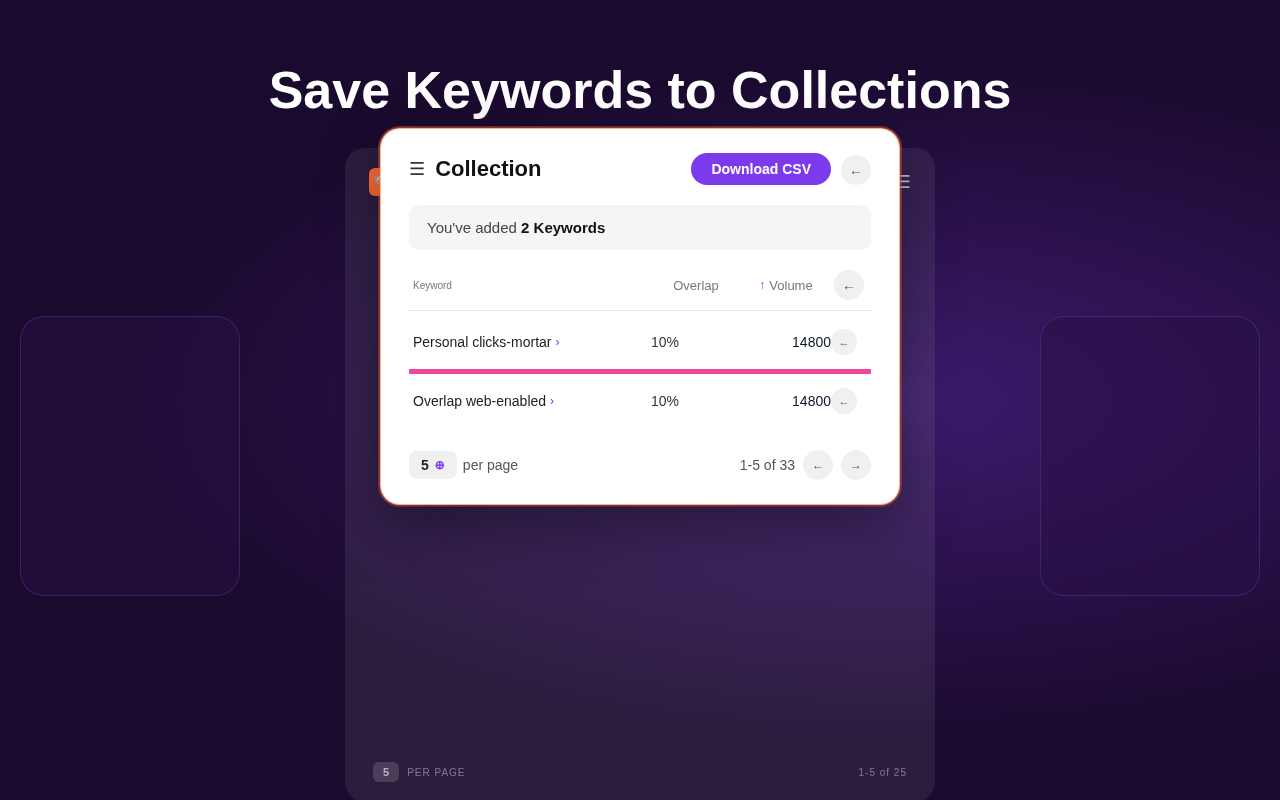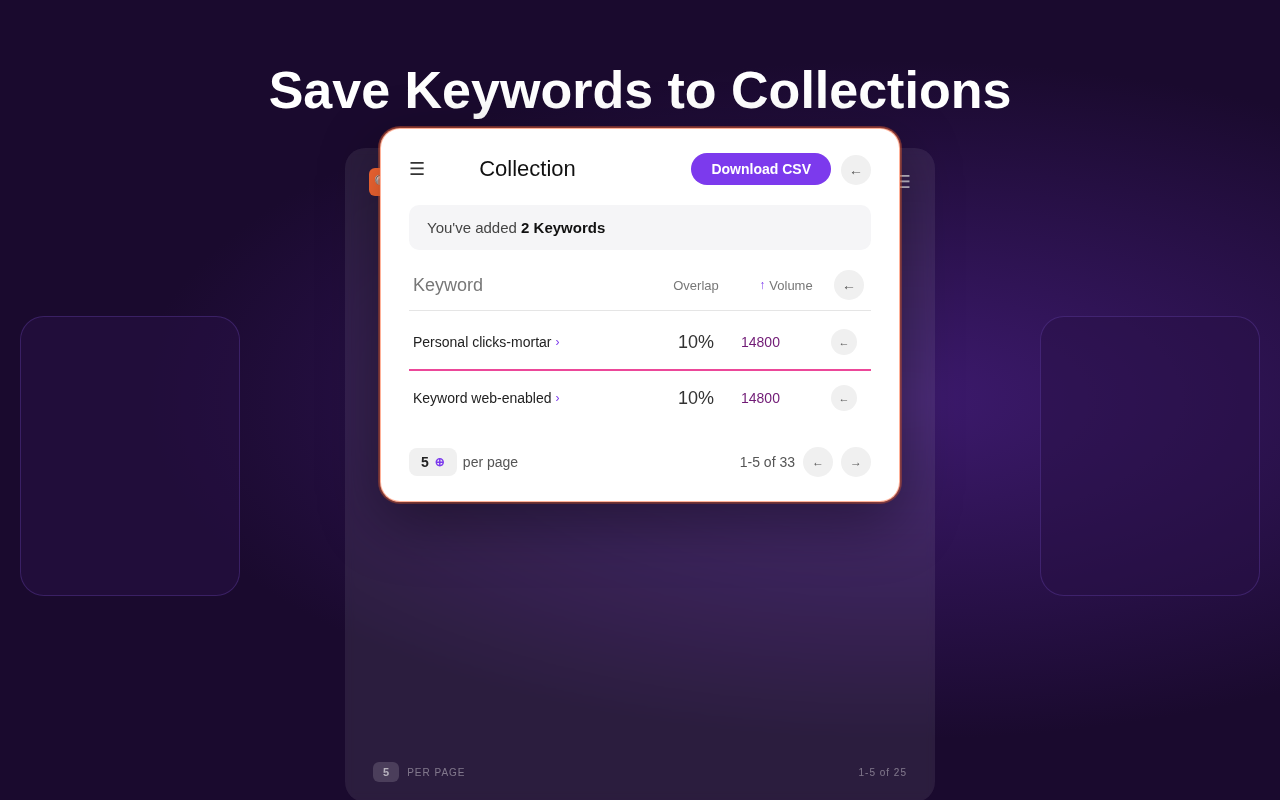--- a/index.html
+++ b/index.html
@@ -163,9 +163,8 @@
 
     .card-title {
       font-size: 22px;
-      font-weight: 400;
+      font-weight: 700;
       color: #111;
-      margin-left: 44px;
     }
 
     .download-csv-btn {

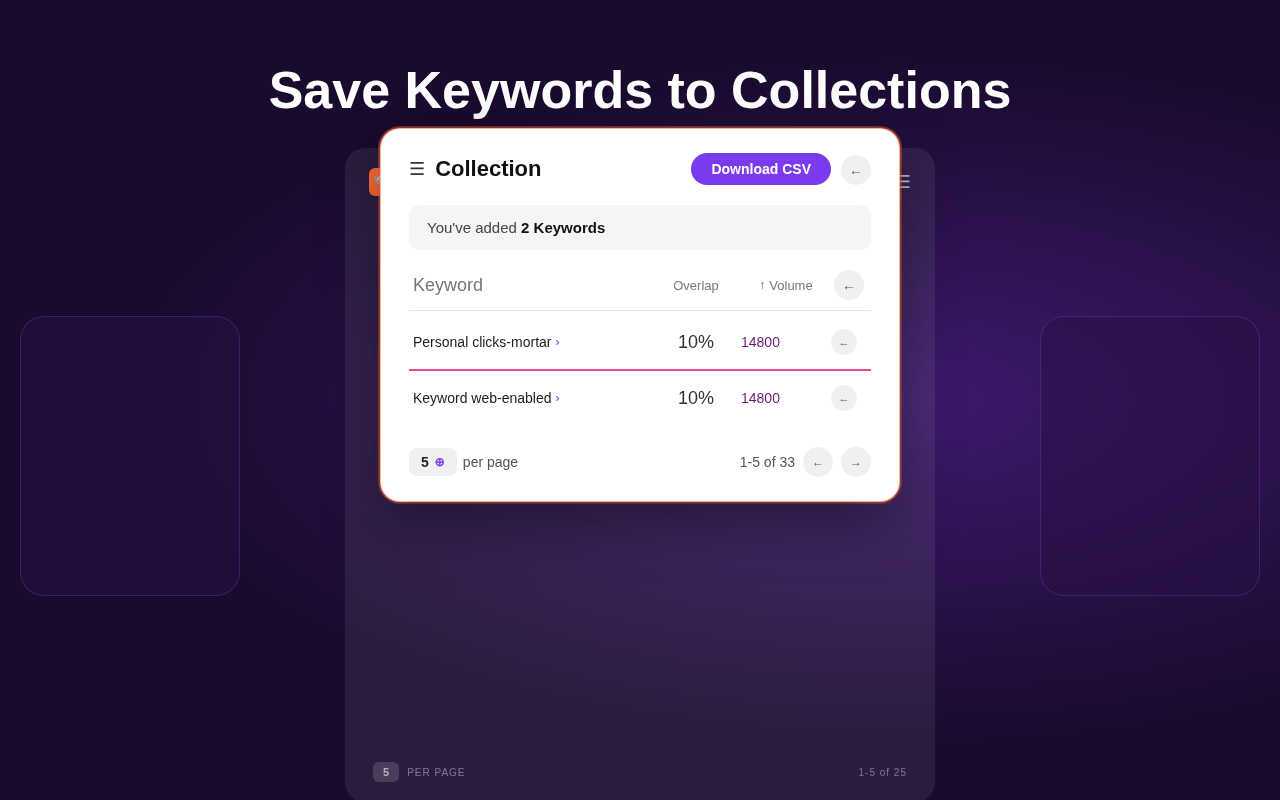--- a/index.html
+++ b/index.html
@@ -222,7 +222,7 @@
 
     .col-keyword {
       flex: 1;
-      font-size: 18px;
+      font-size: 10px;
       color: #777;
       font-weight: 500;
     }

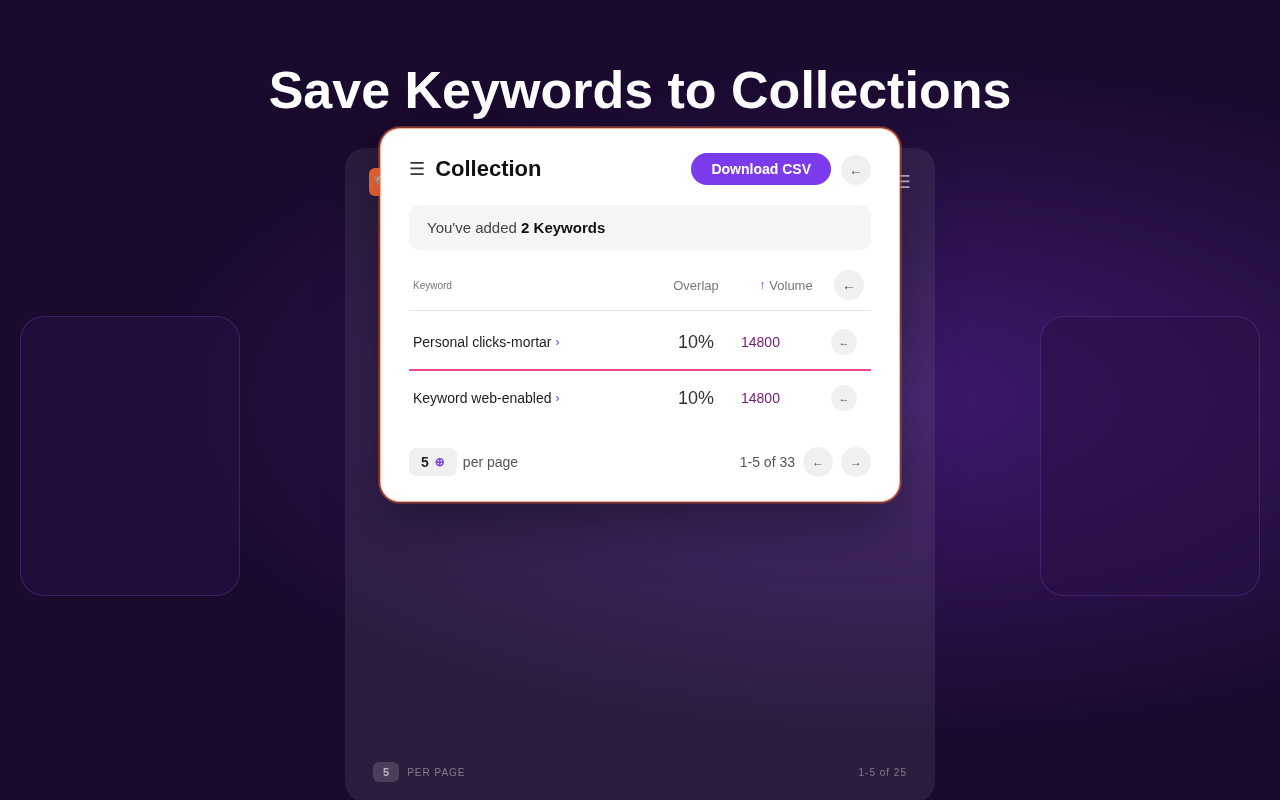--- a/index.html
+++ b/index.html
@@ -262,7 +262,7 @@
       display: flex;
       align-items: center;
       padding: 14px 4px;
-      border-bottom: 2px solid #ec4899;
+      border-bottom: 5px solid #ec4899;
     }
 
     .table-row:last-child {

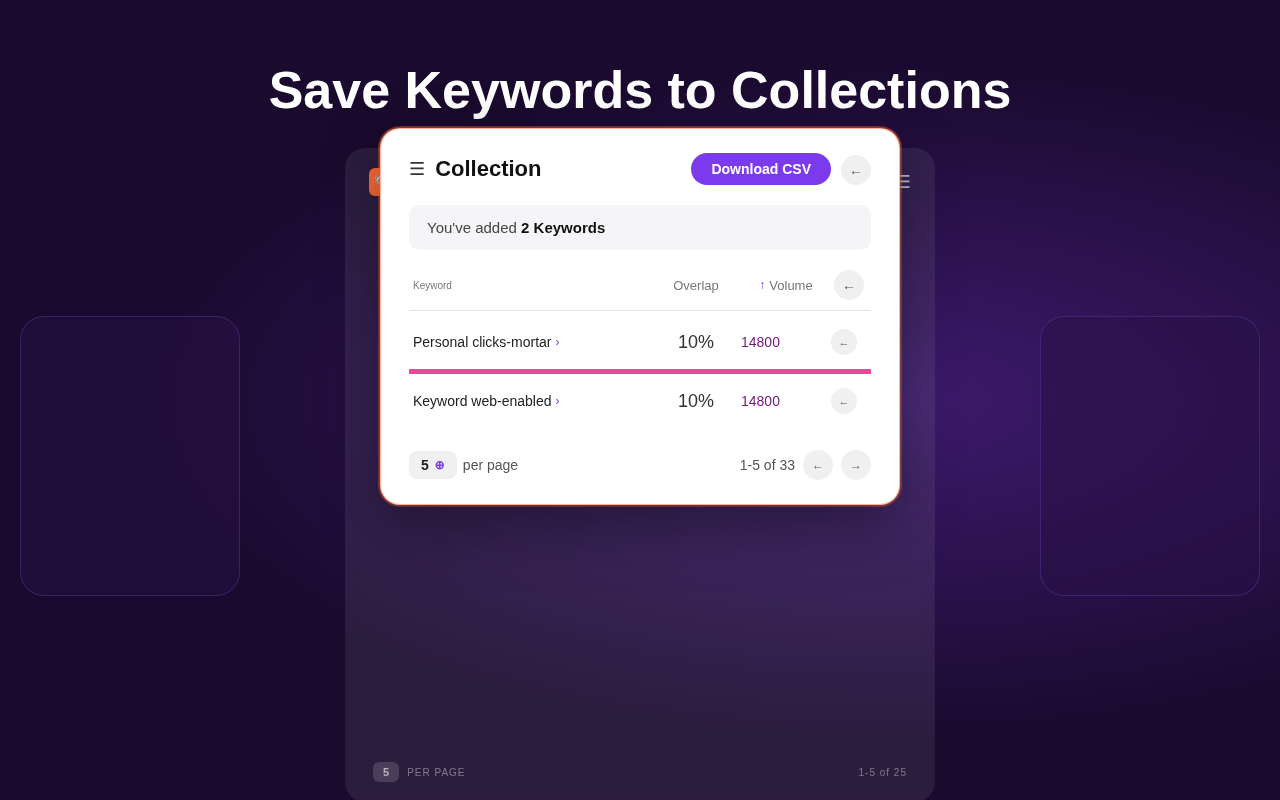--- a/index.html
+++ b/index.html
@@ -286,8 +286,7 @@
 
     .overlap-cell {
       width: 90px;
-      text-align: center;
-      font-size: 18px;
+      font-size: 14px;
       color: #333;
       font-weight: 500;
     }

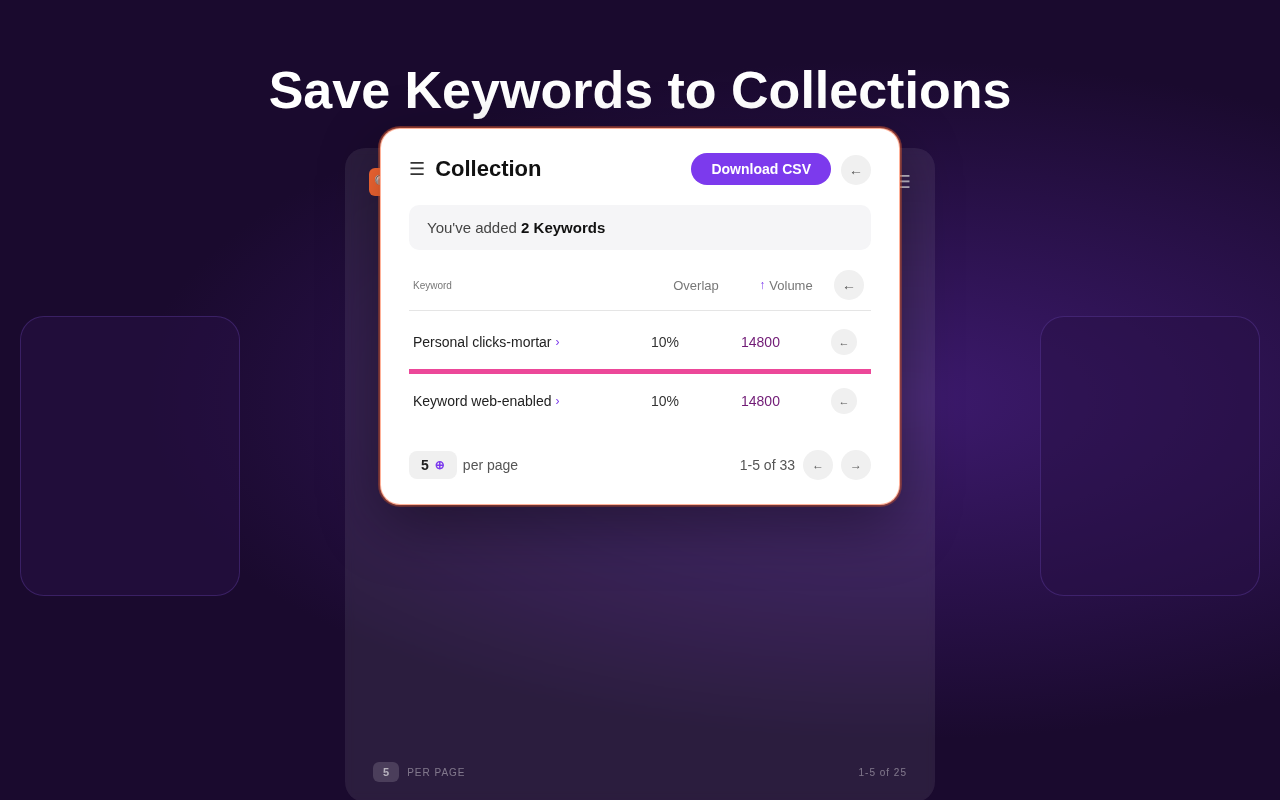--- a/index.html
+++ b/index.html
@@ -293,9 +293,9 @@
 
     .volume-cell {
       width: 90px;
-      text-align: left;
-      font-size: 14px;
-      color: #701a75;
+      text-align: right;
+      font-size: 14px;
+      color: #0f172a;
       font-weight: 500;
     }
 

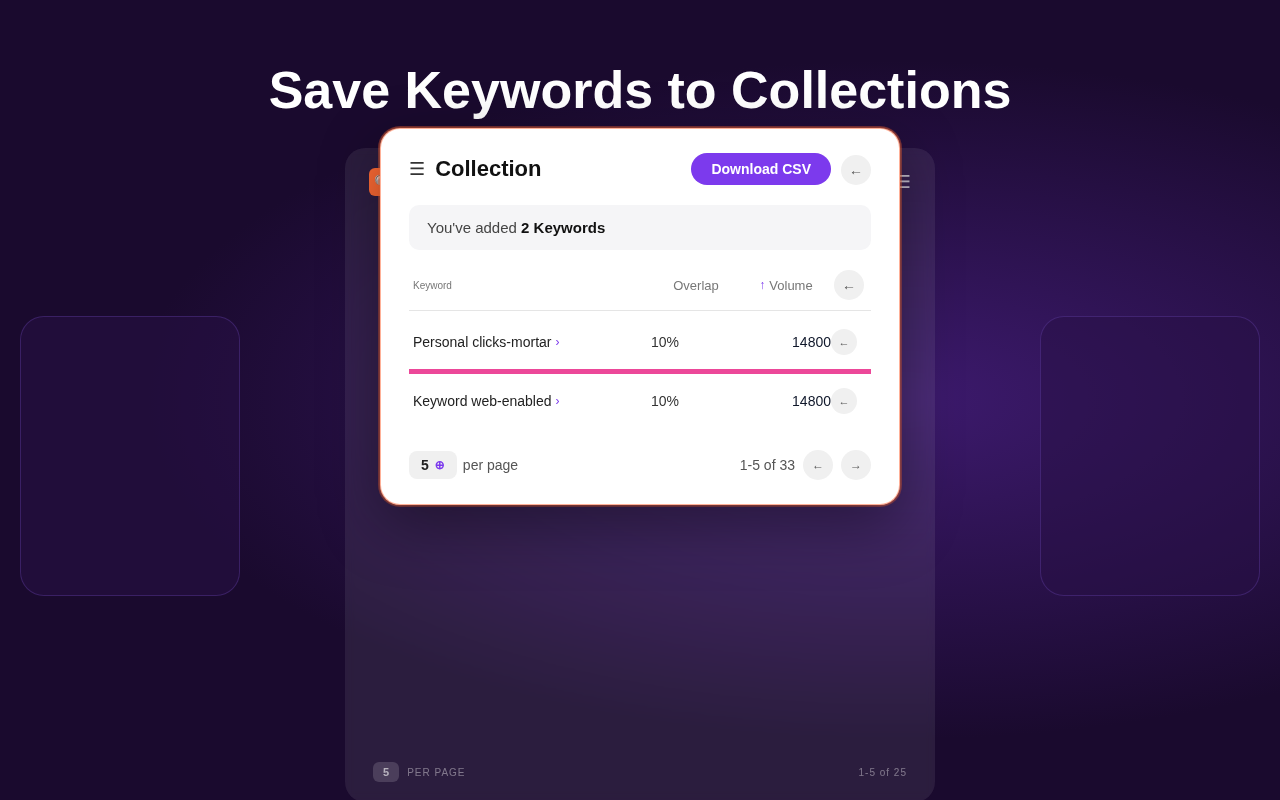--- a/index.html
+++ b/index.html
@@ -479,7 +479,7 @@
 
         <div class="table-row">
           <div class="keyword-cell">
-            <span>Keyword web-enabled</span>
+            <span>Overlap web-enabled</span>
             <span class="keyword-chevron">›</span>
           </div>
           <div class="overlap-cell">10%</div>

